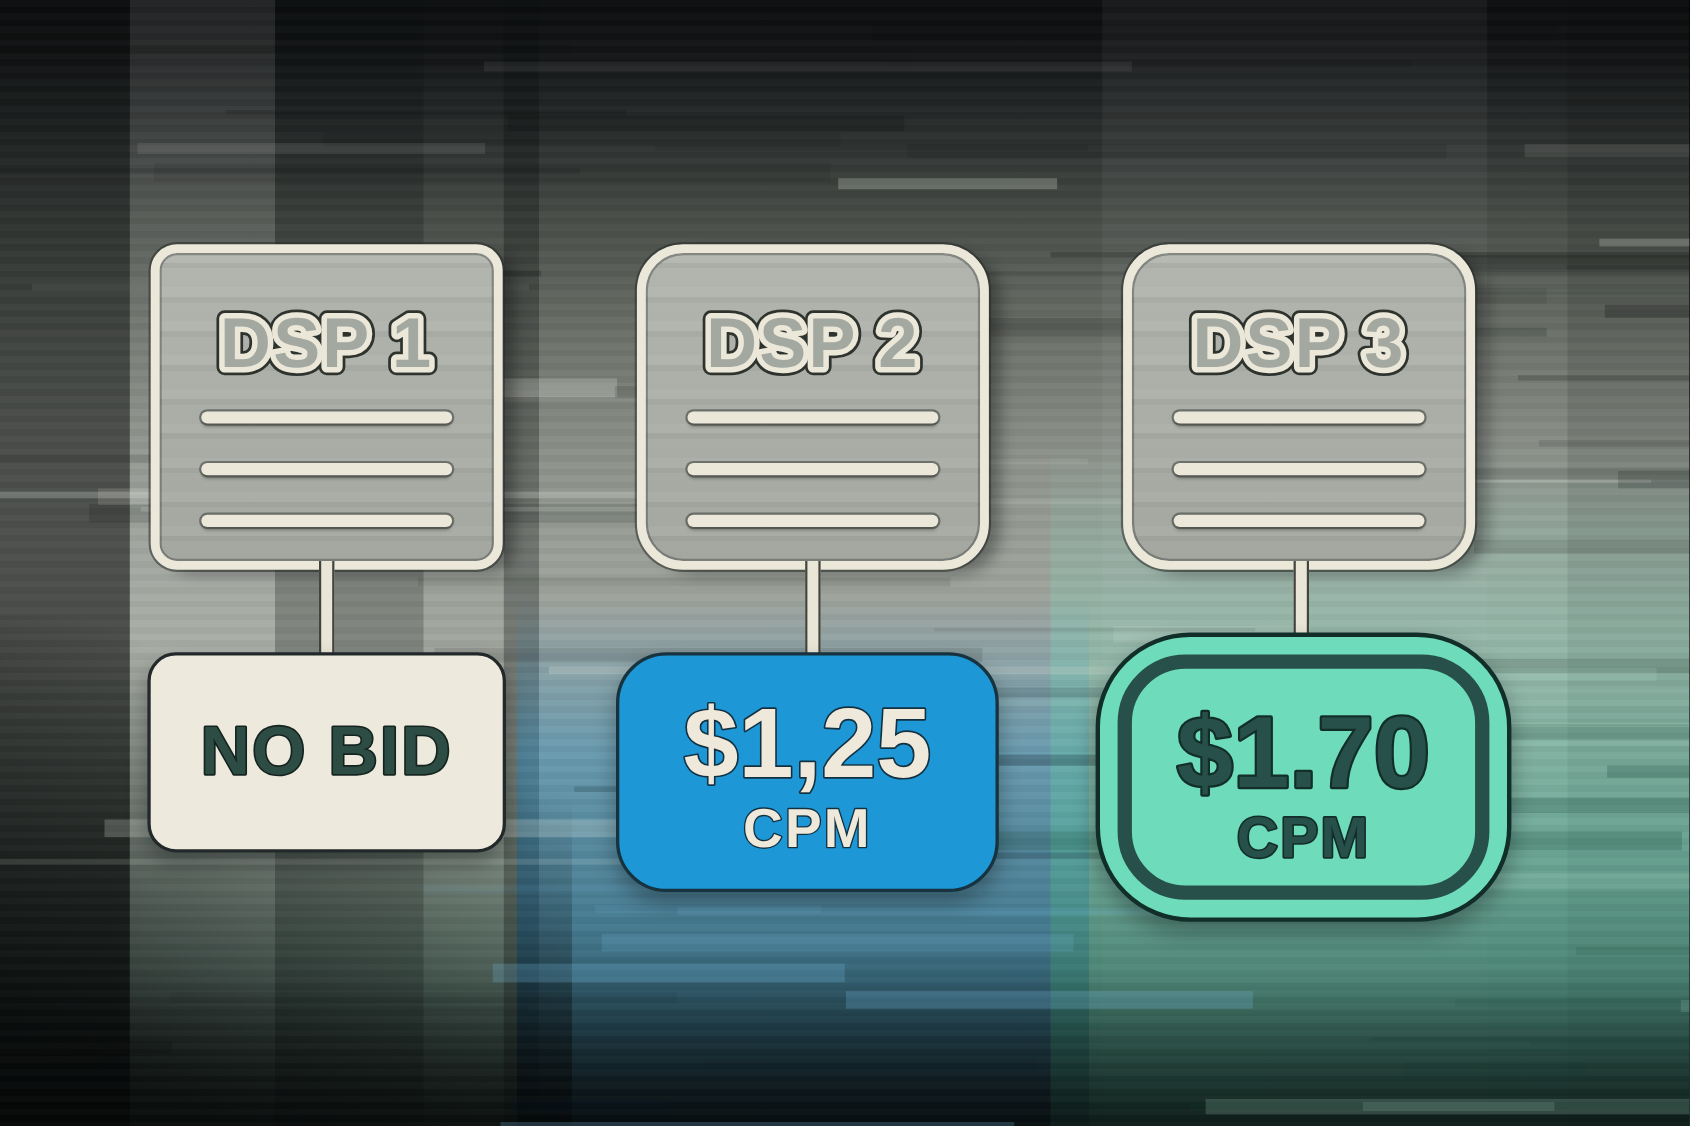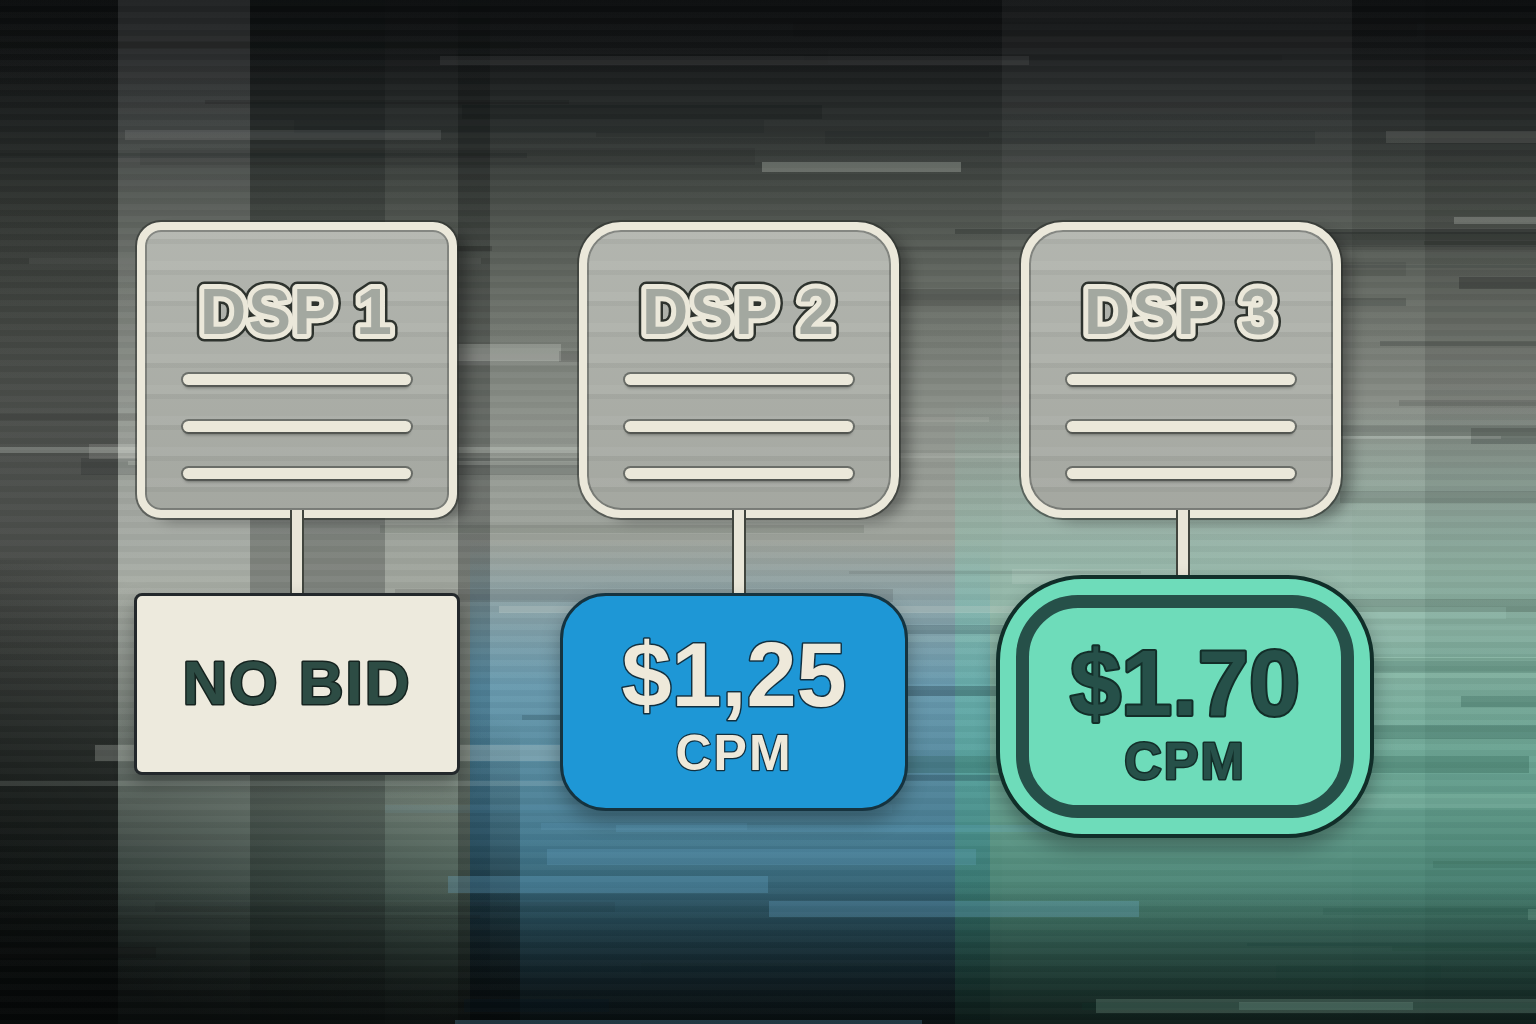--- a/index.html
+++ b/index.html
@@ -72,7 +72,7 @@
     box-shadow:0 10px 20px rgba(0,0,0,.30);
   }
   .result-no-bid{
-    left:134px;top:593px;width:326px;height:182px;border-radius:8px;
+    left:134px;top:593px;width:326px;height:182px;border-radius:26px;
     background:#edeadd;border:3px solid #23282b;
   }
   .result-blue{

